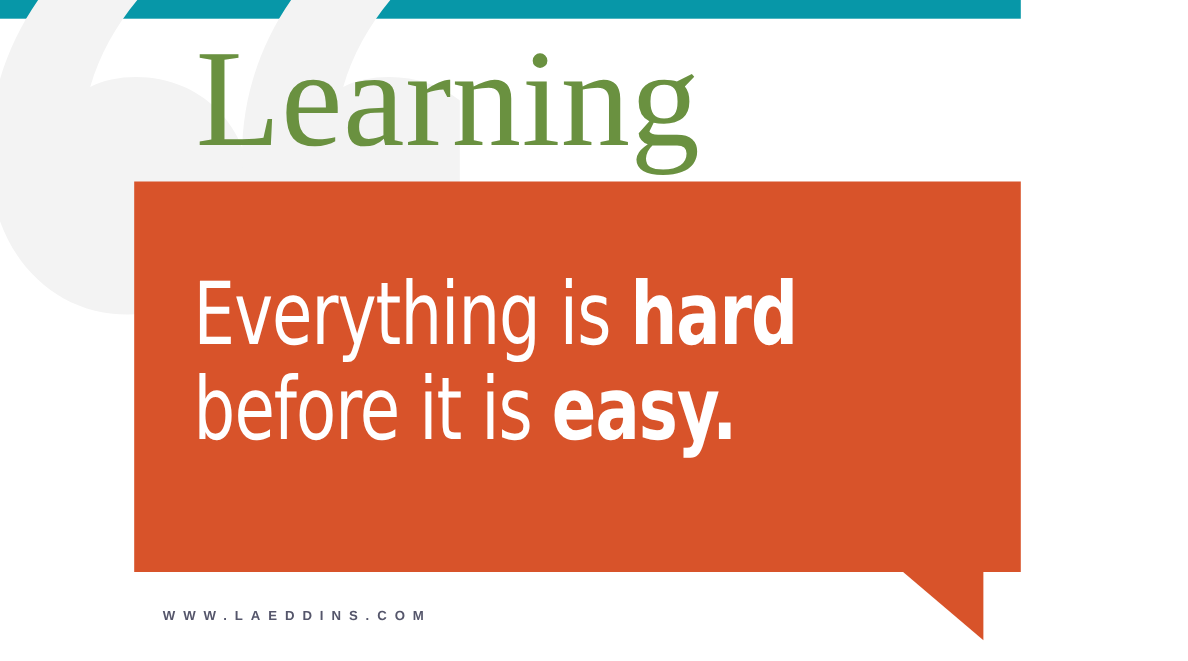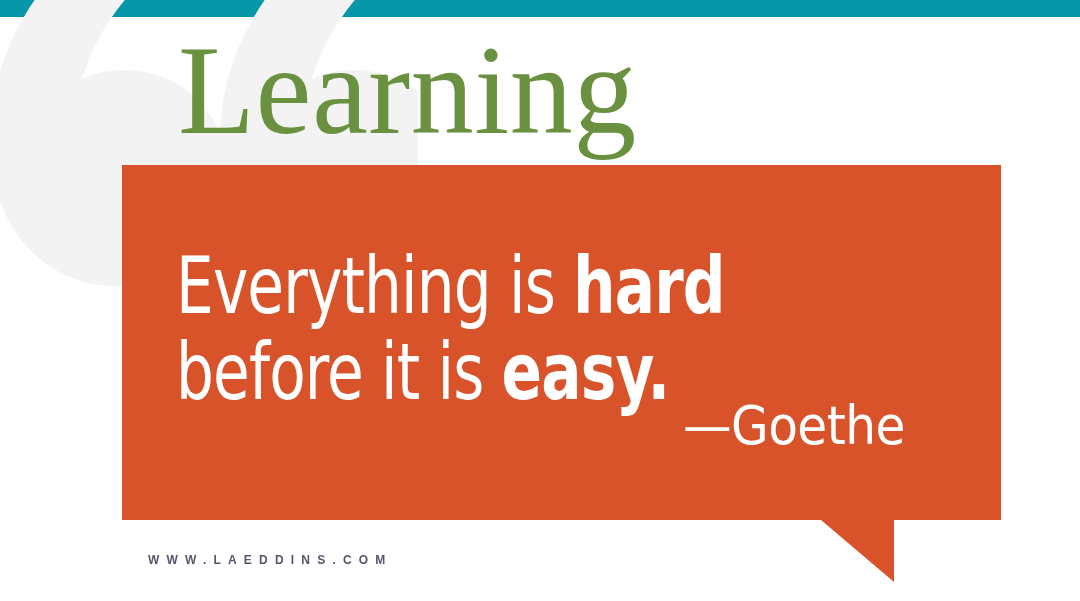--- a/index.html
+++ b/index.html
@@ -17,7 +17,7 @@
 
   #slide {
     position: relative;
-    width: 1080px;
+    width: 928px;
     height: 601px;
     background: #ffffff;
     overflow: hidden;

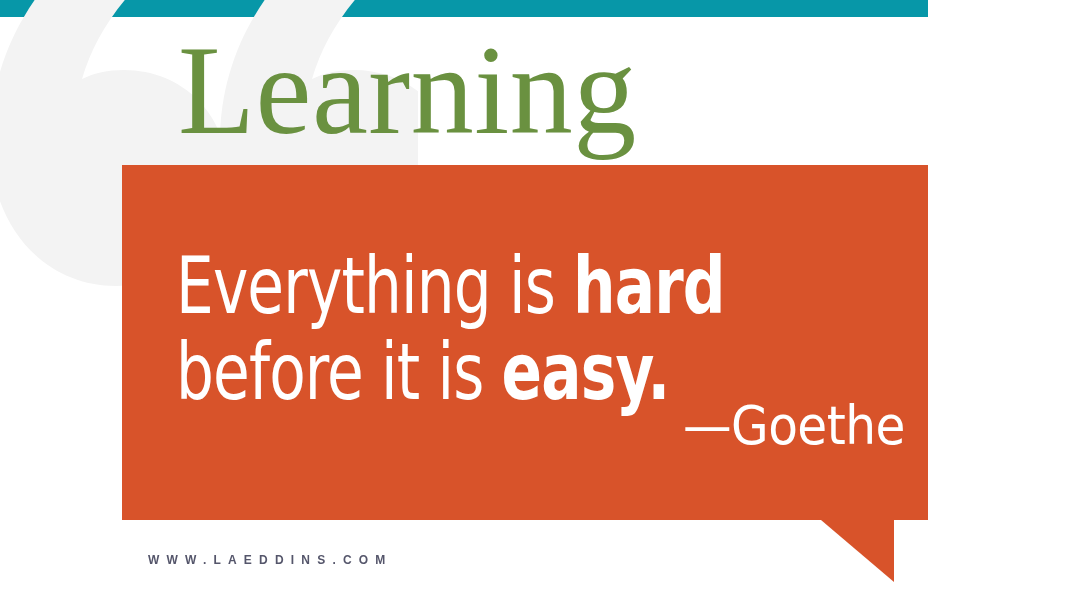--- a/index.html
+++ b/index.html
@@ -156,7 +156,6 @@
     <div class="quote-line"><span>before it is </span><b>easy.</b></div>
   </div>
 
-  <div id="attribution">—Goethe</div>
 
   <div id="footer-url">WWW.LAEDDINS.COM</div>
 

